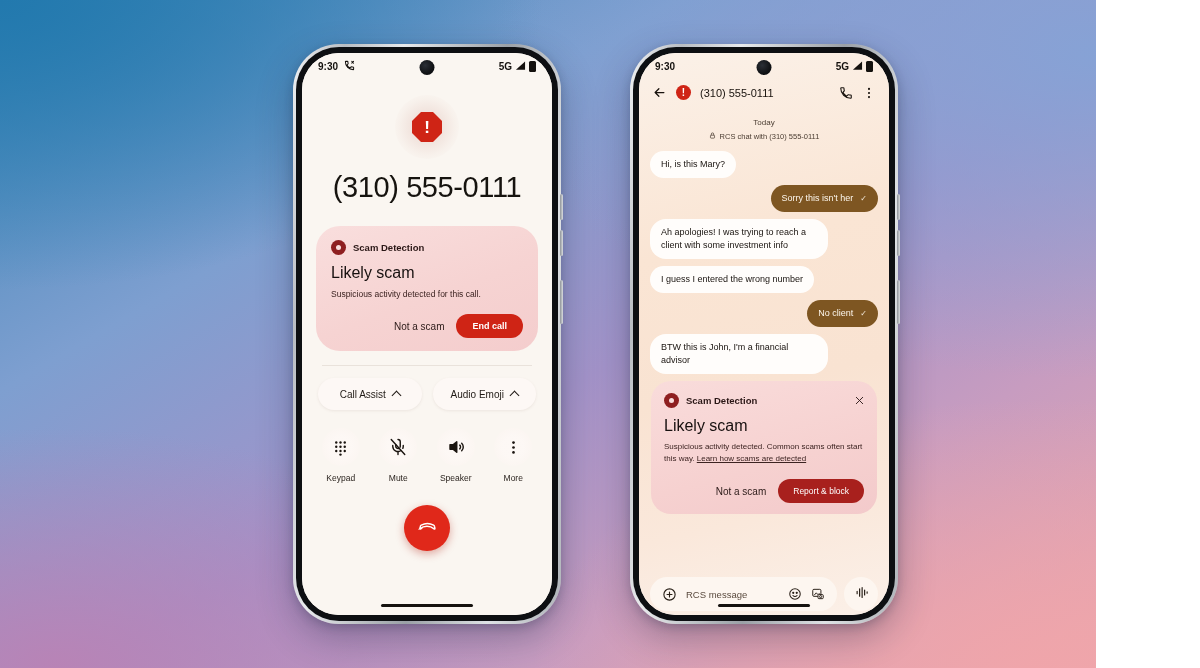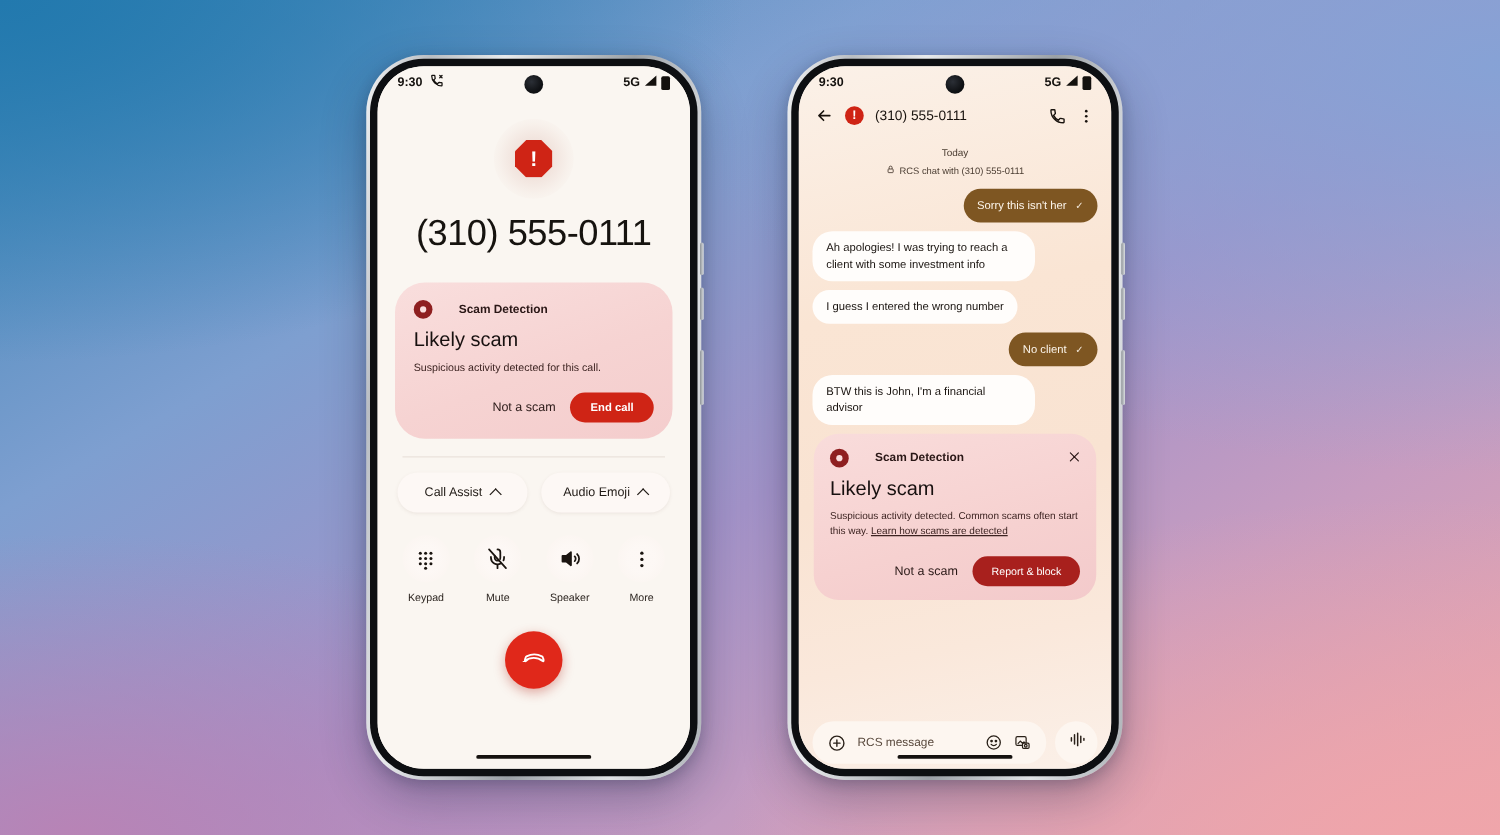--- a/index.html
+++ b/index.html
@@ -8,7 +8,7 @@
     font-family: "Liberation Sans", sans-serif;
   }
   #stage {
-    position: relative; width: 1200px; height: 668px;
+    position: relative; width: 1096px; height: 668px;
     background:
       radial-gradient(ellipse 75% 65% at 95% 100%, rgba(240,165,170,0.95) 0%, rgba(240,165,170,0.0) 62%),
       radial-gradient(ellipse 70% 60% at 5% 100%, rgba(186,130,180,0.92) 0%, rgba(186,130,180,0.0) 60%),

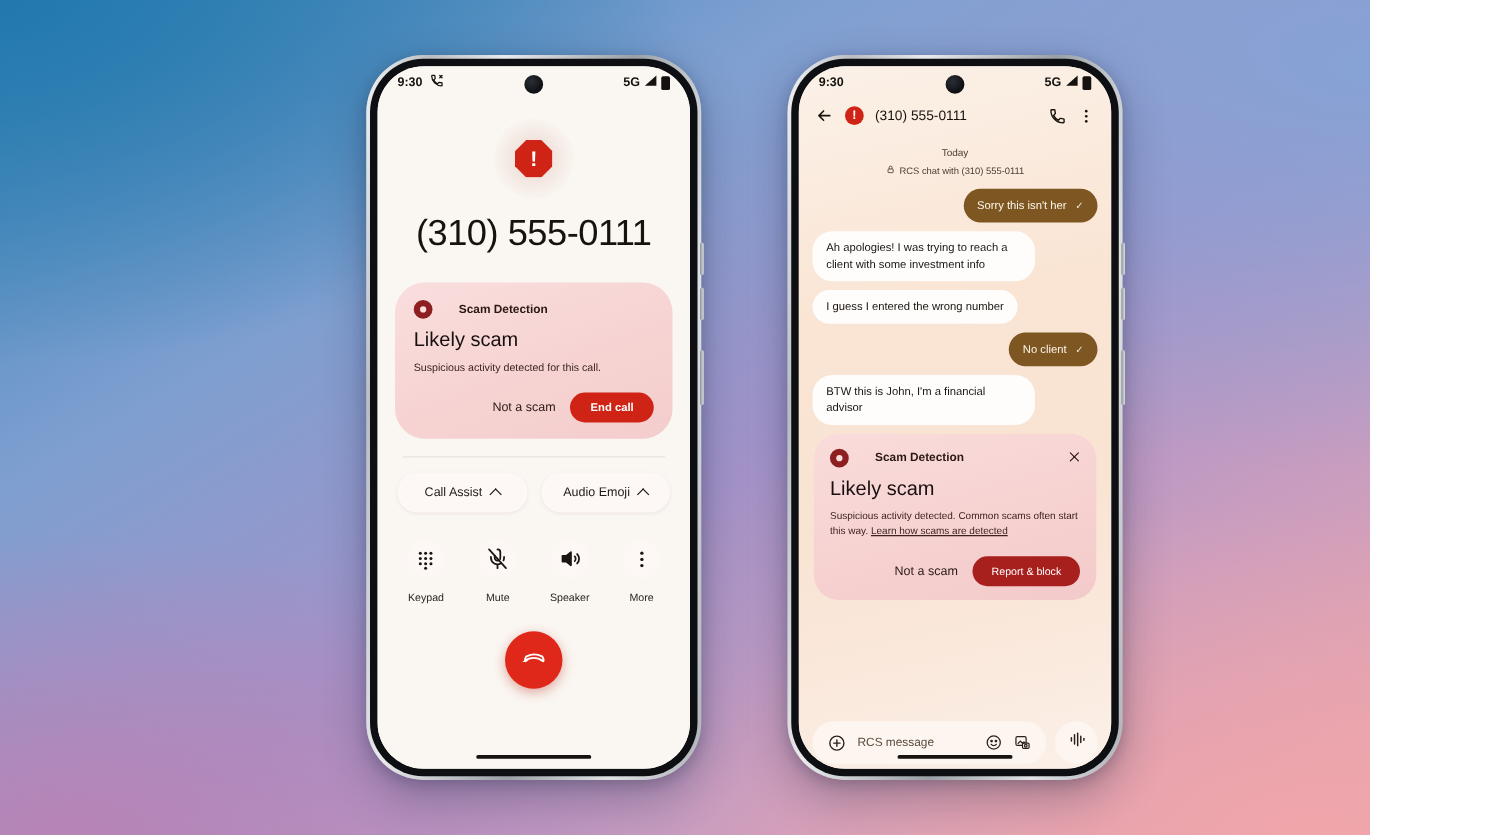--- a/index.html
+++ b/index.html
@@ -390,6 +390,9 @@
             <span>RCS chat with (310) 555-0111</span>
           </div>
 
+          <div class="msg-row">
+            <div class="bubble in">Hi, is this Mary?</div>
+          </div>
           <div class="msg-row out">
             <div class="bubble out">
               <span>Sorry this isn't her</span>

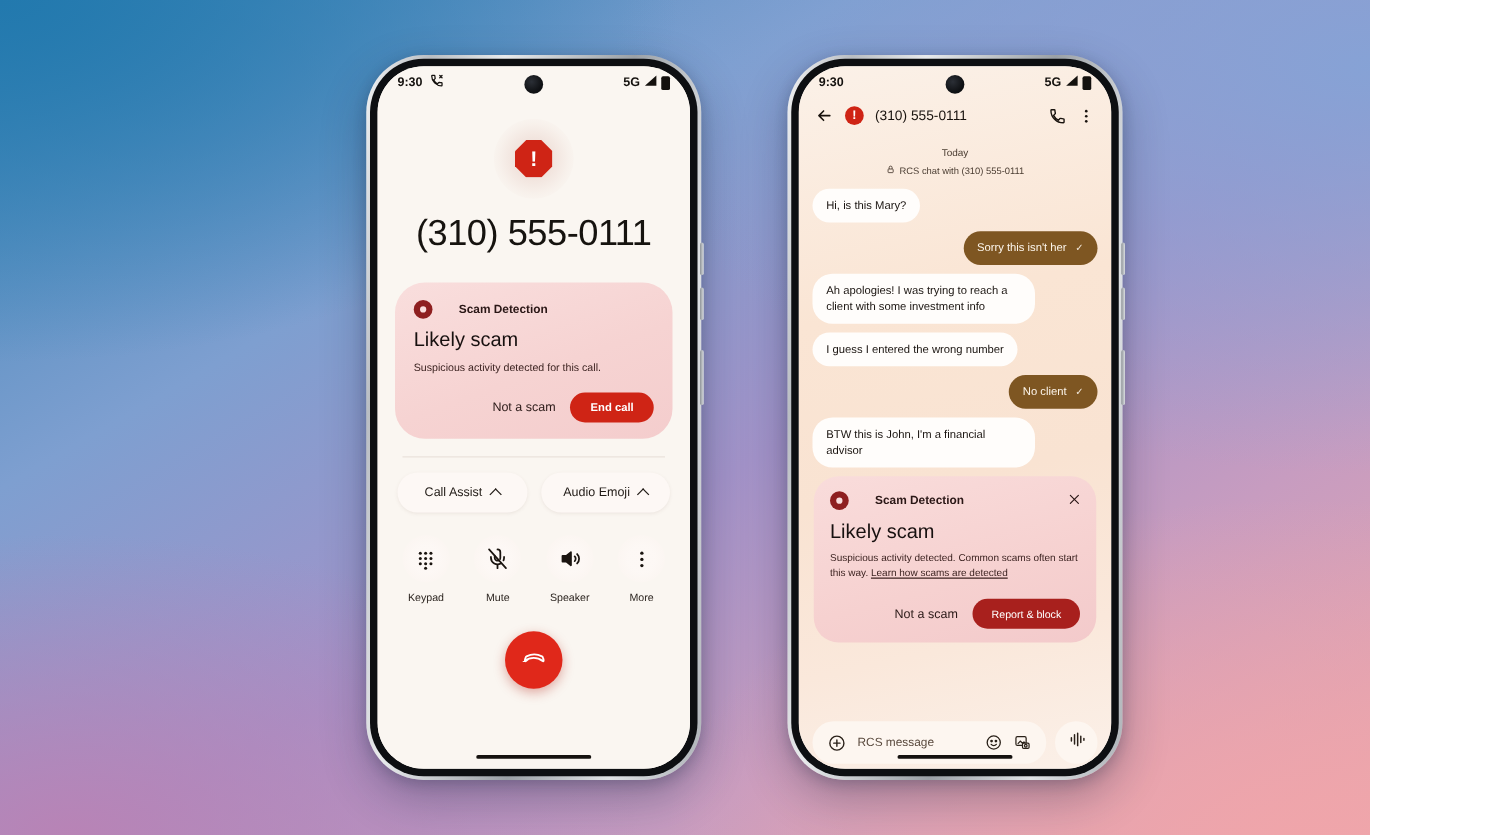--- a/index.html
+++ b/index.html
@@ -77,7 +77,7 @@
     margin: 22px 14px 0; border-radius: 24px; padding: 14px 15px 13px;
     background: linear-gradient(160deg,#f9dedd 0%,#f6d3d2 55%,#f4cdcd 100%);
   }
-  .scam-head { display: flex; align-items: center; gap: 21px; }
+  .scam-head { display: flex; align-items: center; gap: 7px; }
   .scam-badge {
     width: 15px; height: 15px; border-radius: 50%;
     background: #8e1f20; display: flex; align-items: center; justify-content: center;

